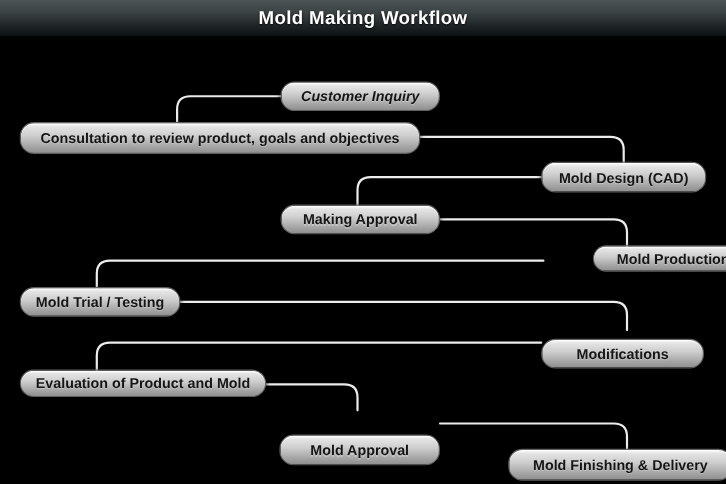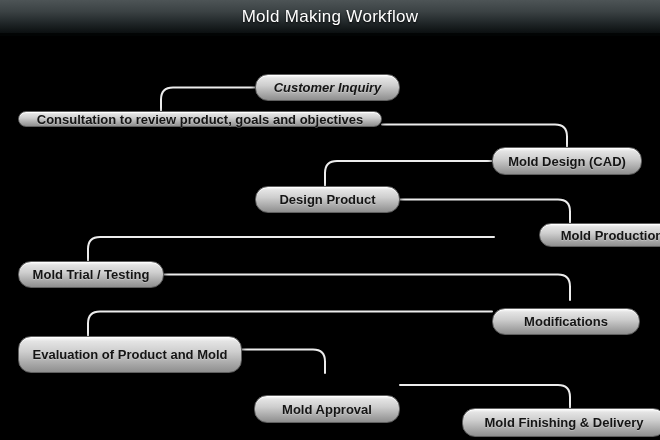--- a/index.html
+++ b/index.html
@@ -31,7 +31,7 @@
     margin: 0;
     color: #ffffff;
     font-size: 17px;
-    font-weight: normal;
+    font-weight: bold;
     letter-spacing: 0.3px;
     text-shadow: 0 1px 2px rgba(0,0,0,0.9);
   }

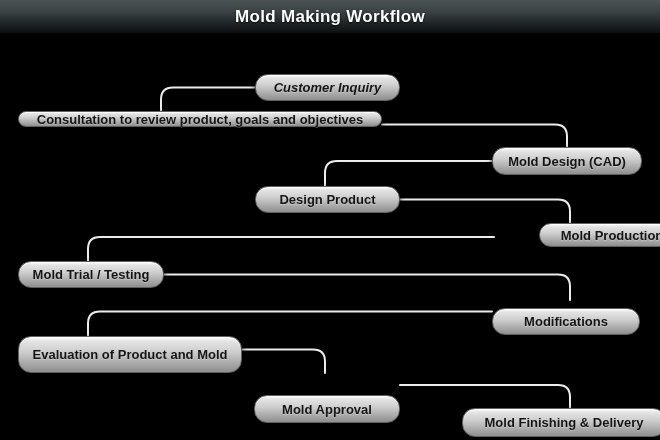--- a/index.html
+++ b/index.html
@@ -87,7 +87,7 @@
       <div class="node" style="left: 255px; top: 74px; width: 145px; height: 27px; font-style: italic;">
         <span>Customer Inquiry</span>
       </div>
-      <div class="node" style="left: 18px; top: 111px; width: 364px; height: 16px; align-items: center;">
+      <div class="node" style="left: 18px; top: 111px; width: 364px; height: 29px; align-items: center;">
         <span>Consultation to review product, goals and objectives</span>
       </div>
       <div class="node" style="left: 492px; top: 147px; width: 150px; height: 28px;">

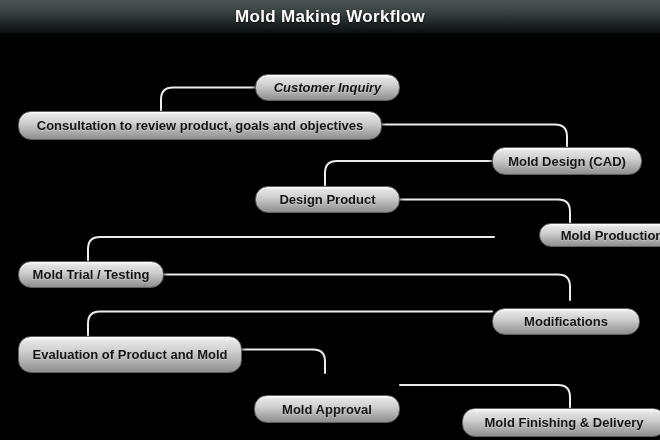--- a/index.html
+++ b/index.html
@@ -94,7 +94,7 @@
         <span>Mold Design (CAD)</span>
       </div>
       <div class="node" style="left: 255px; top: 186px; width: 145px; height: 27px;">
-        <span>Design Product</span>
+        <span>Making Approval</span>
       </div>
       <div class="node" style="left: 494px; top: 223px; width: 146px; height: 24px; margin-left: 45px;">
         <span>Mold Production</span>

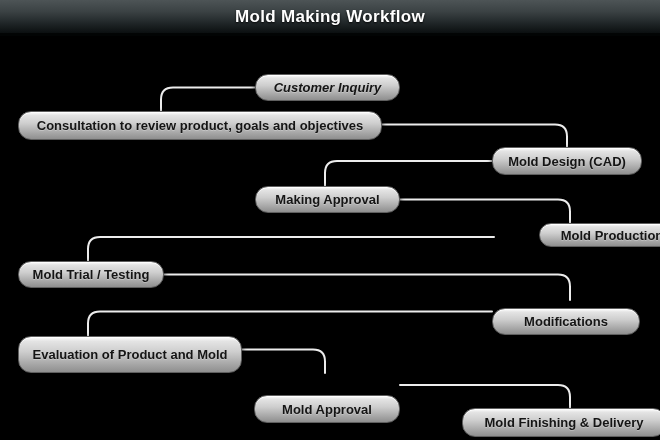--- a/index.html
+++ b/index.html
@@ -105,7 +105,7 @@
       <div class="node" style="left: 492px; top: 308px; width: 148px; height: 27px;">
         <span>Modifications</span>
       </div>
-      <div class="node" style="left: 18px; top: 336px; width: 224px; height: 37px;">
+      <div class="node" style="left: 18px; top: 336px; width: 224px; height: 25px;">
         <span>Evaluation of Product and Mold</span>
       </div>
       <div class="node" style="left: 254px; top: 371px; width: 146px; height: 28px; margin-top: 24px;">

